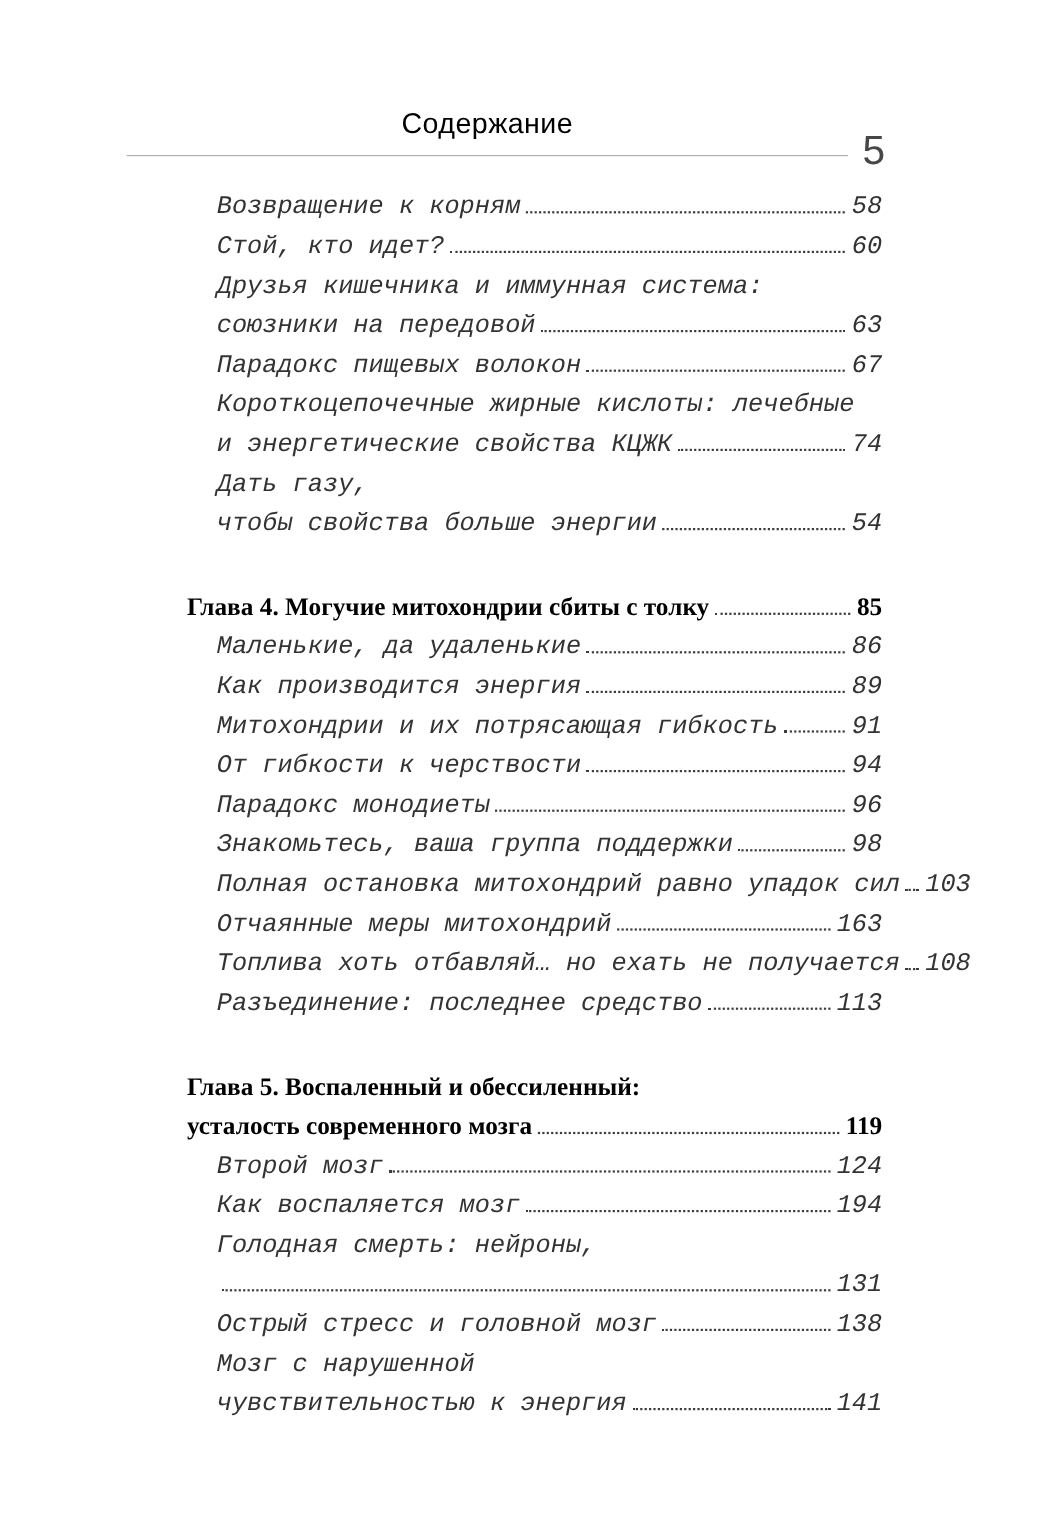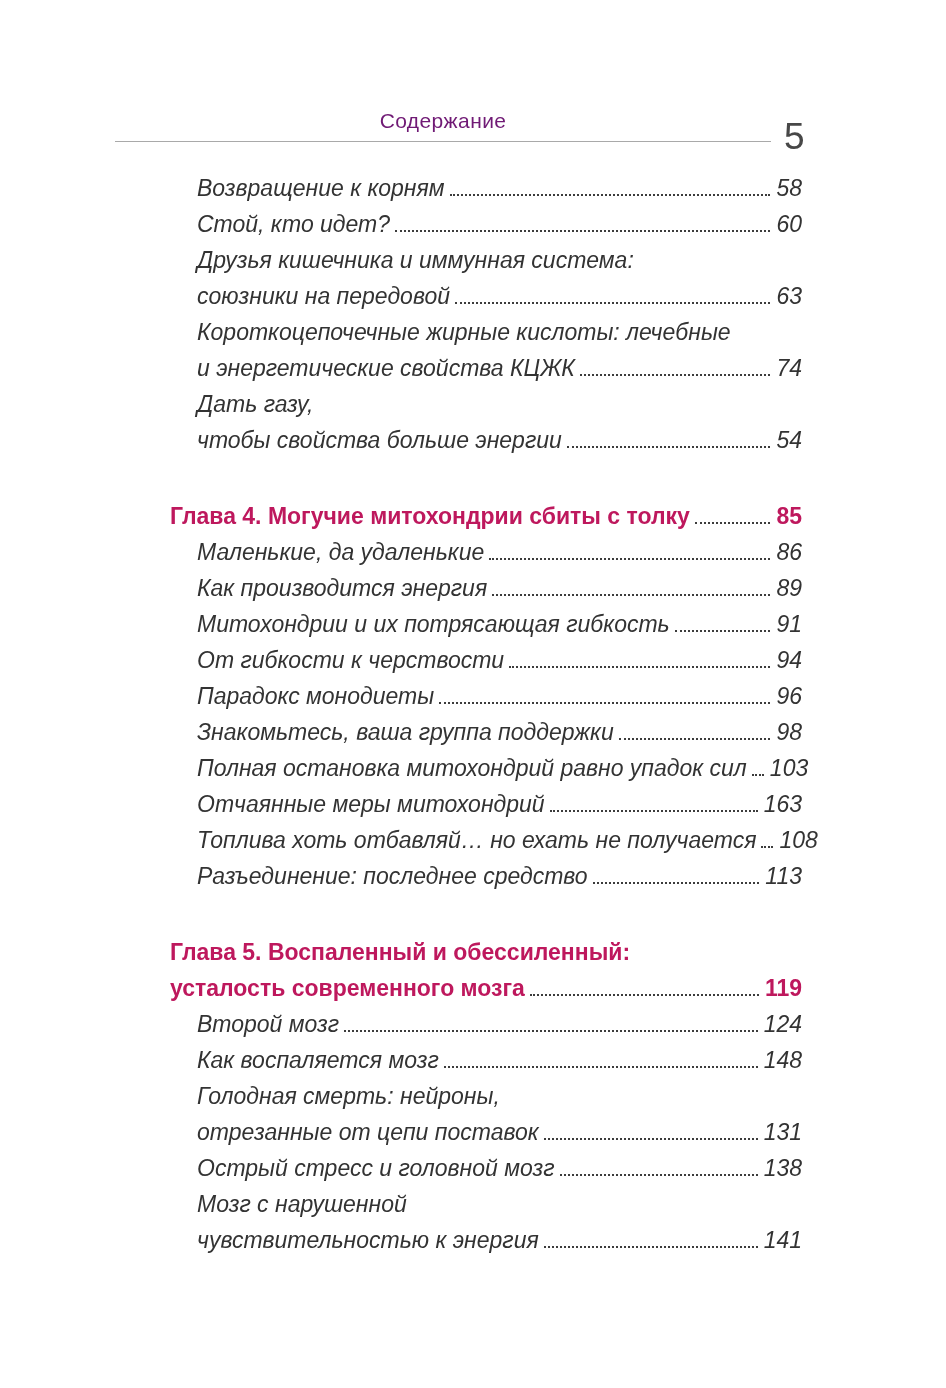--- a/index.html
+++ b/index.html
@@ -16,13 +16,13 @@
 
   .header-title {
     position: absolute;
-    top: 109px;
+    top: 97px;
     left: 115px;
     width: 656px;
     text-align: center;
-    font-size: 21px;
+    font-size: 26px;
     letter-spacing: 0.4px;
-    color: #701a75;
+    color: #000000;
   }
   .header-rule {
     position: absolute;

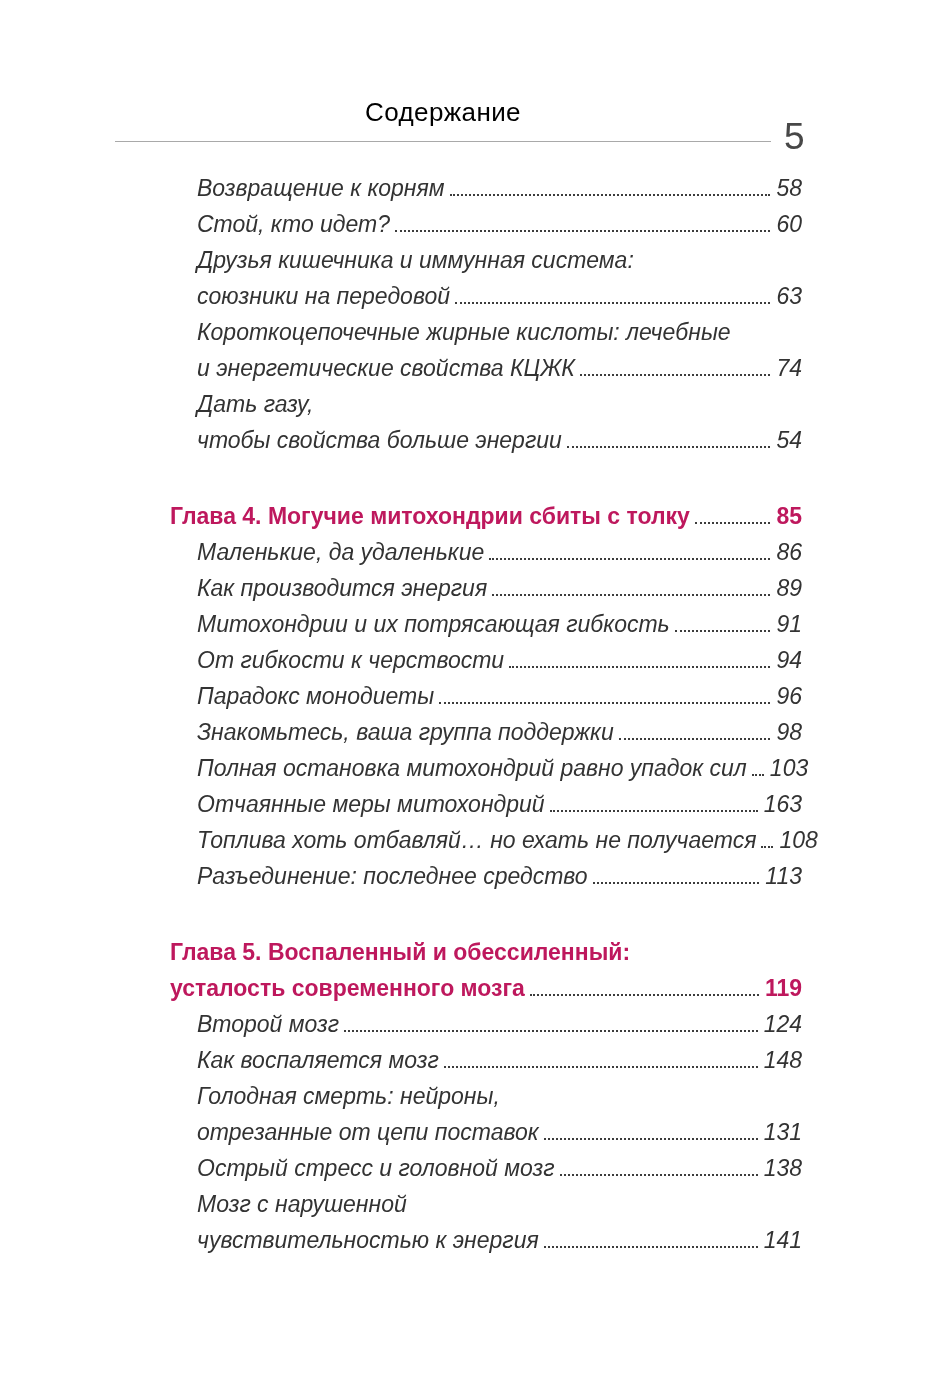--- a/index.html
+++ b/index.html
@@ -53,6 +53,7 @@
     padding-left: 27px;
     font-style: italic;
     color: #333333;
+    font-family: Liberation Mono, monospace;
   }
   .toc-entry.chapter {
     font-weight: 600;

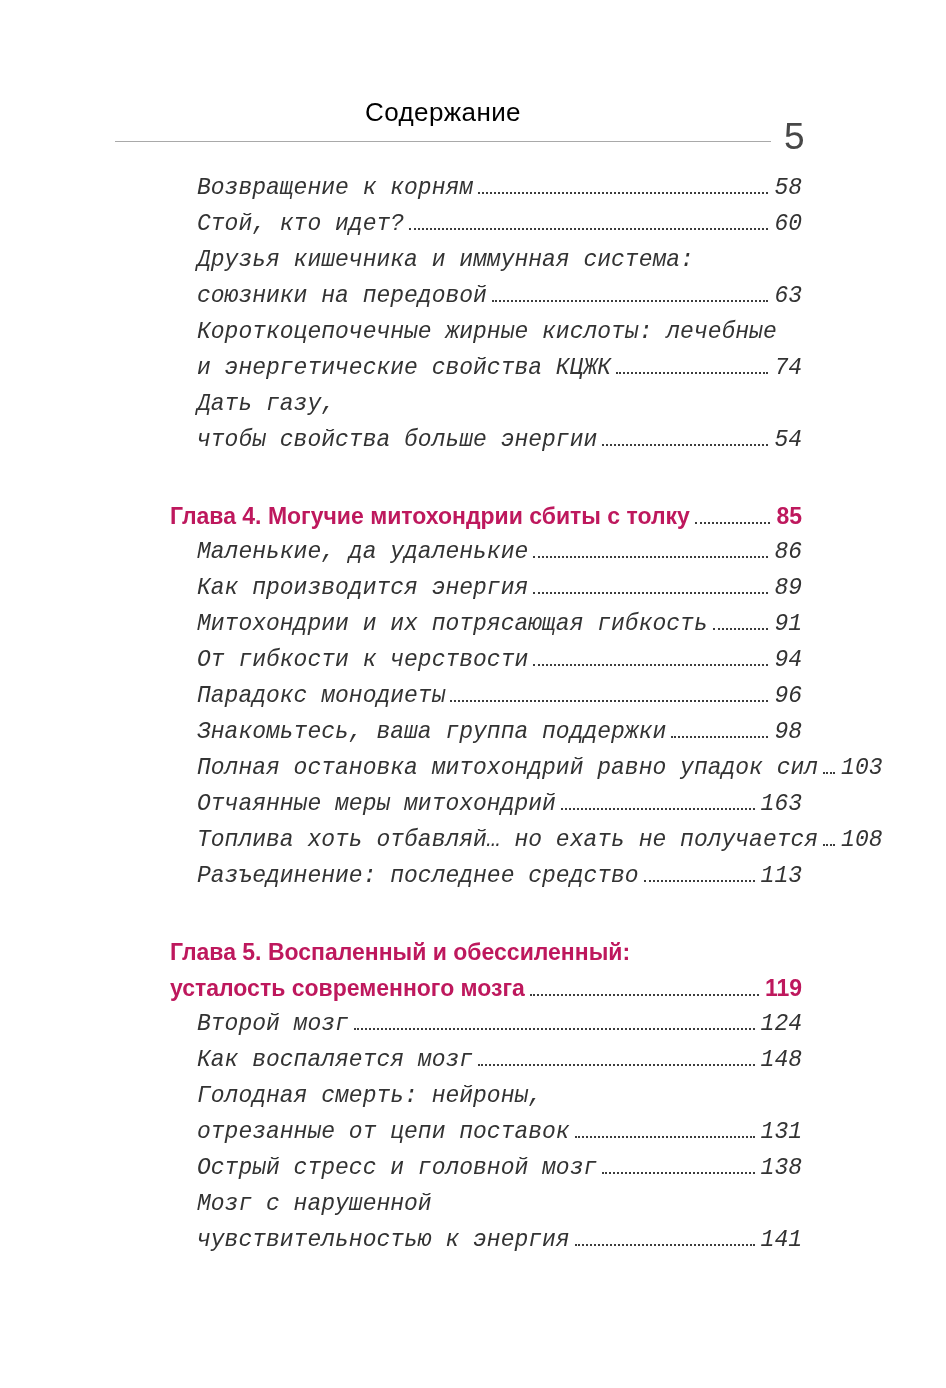--- a/index.html
+++ b/index.html
@@ -112,6 +112,13 @@
         </div>
         <div class="toc-entry sub">
           <div class="toc-line">
+            <span class="toc-text">Парадокс пищевых волокон</span>
+            <span class="leader"></span>
+            <span class="toc-page">67</span>
+          </div>
+        </div>
+        <div class="toc-entry sub">
+          <div class="toc-line">
             <span class="toc-text">Короткоцепочечные жирные кислоты: лечебные</span>
           </div>
           <div class="toc-line">

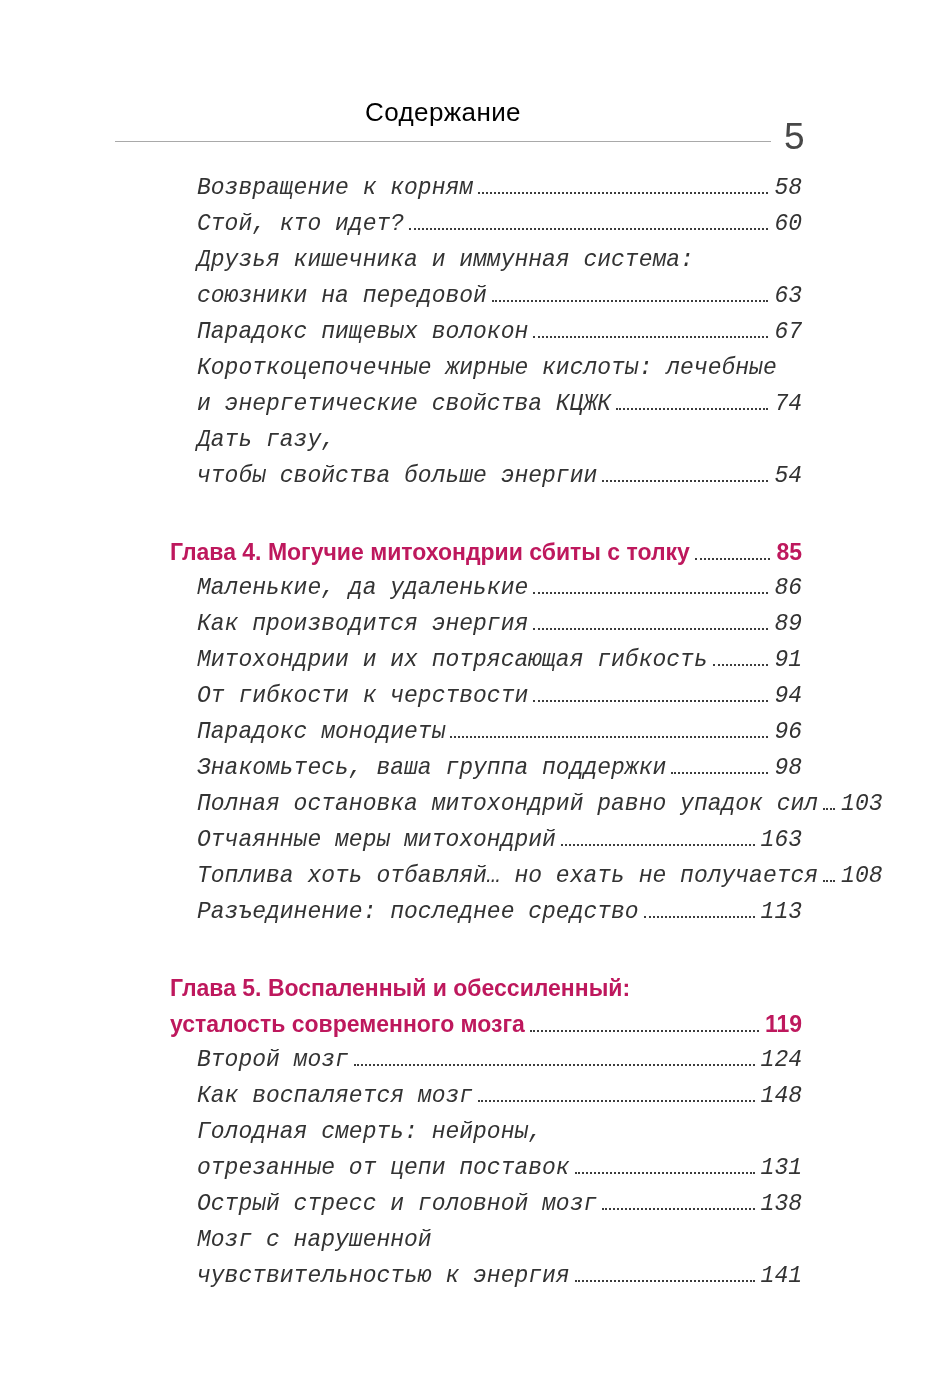--- a/index.html
+++ b/index.html
@@ -57,7 +57,8 @@
   }
   .toc-entry.chapter {
     font-weight: 600;
-    color: #be185d;
+    color: #000000;
+    font-family: Liberation Serif, serif;
   }
 
   .toc-line {

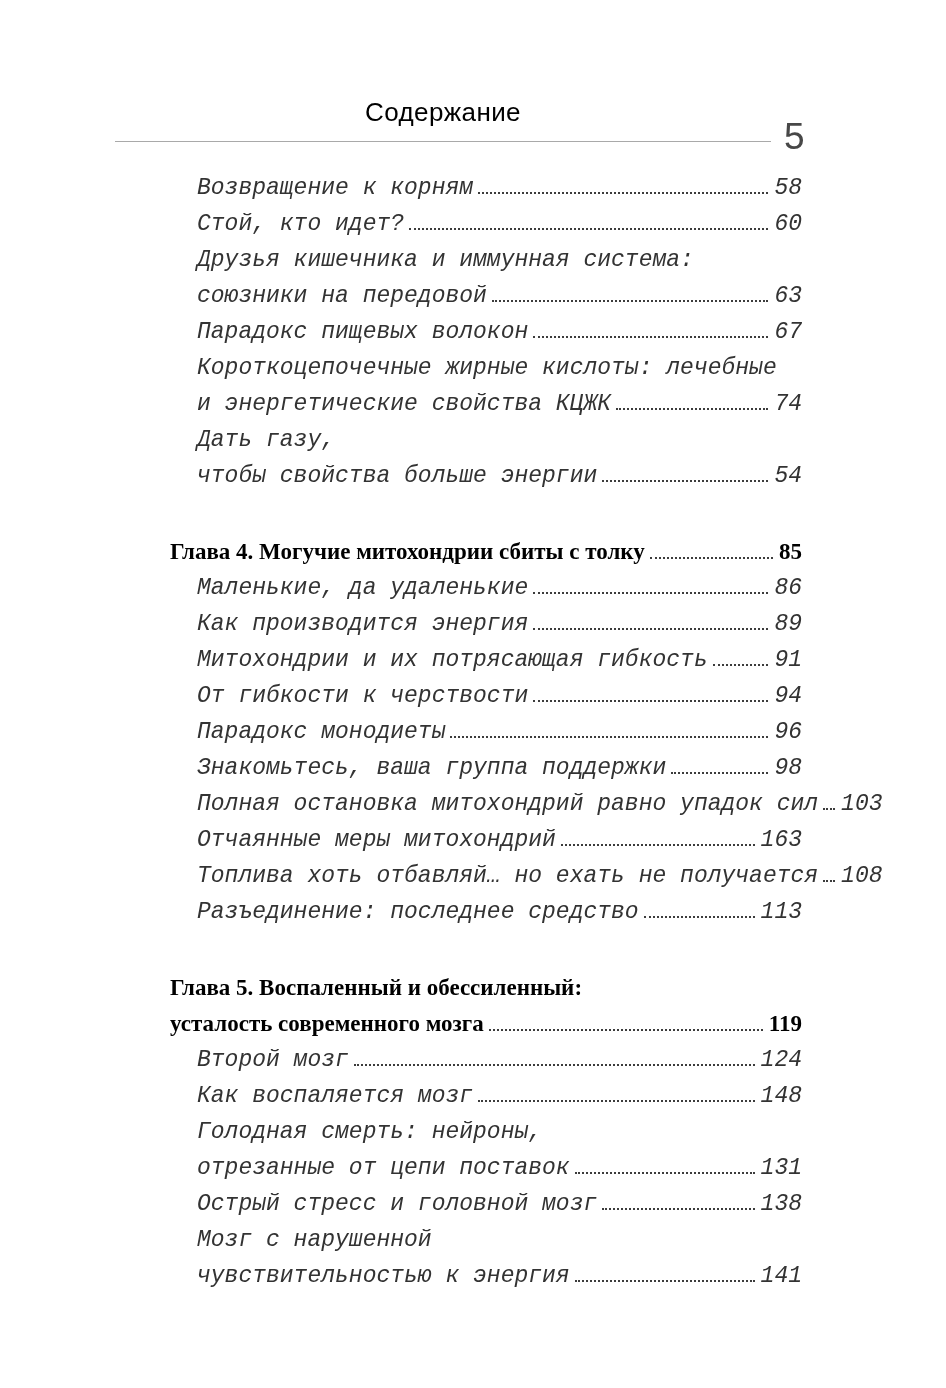--- a/index.html
+++ b/index.html
@@ -240,7 +240,7 @@
           <div class="toc-line">
             <span class="toc-text">Как воспаляется мозг</span>
             <span class="leader"></span>
-            <span class="toc-page">148</span>
+            <span class="toc-page">194</span>
           </div>
         </div>
         <div class="toc-entry sub">

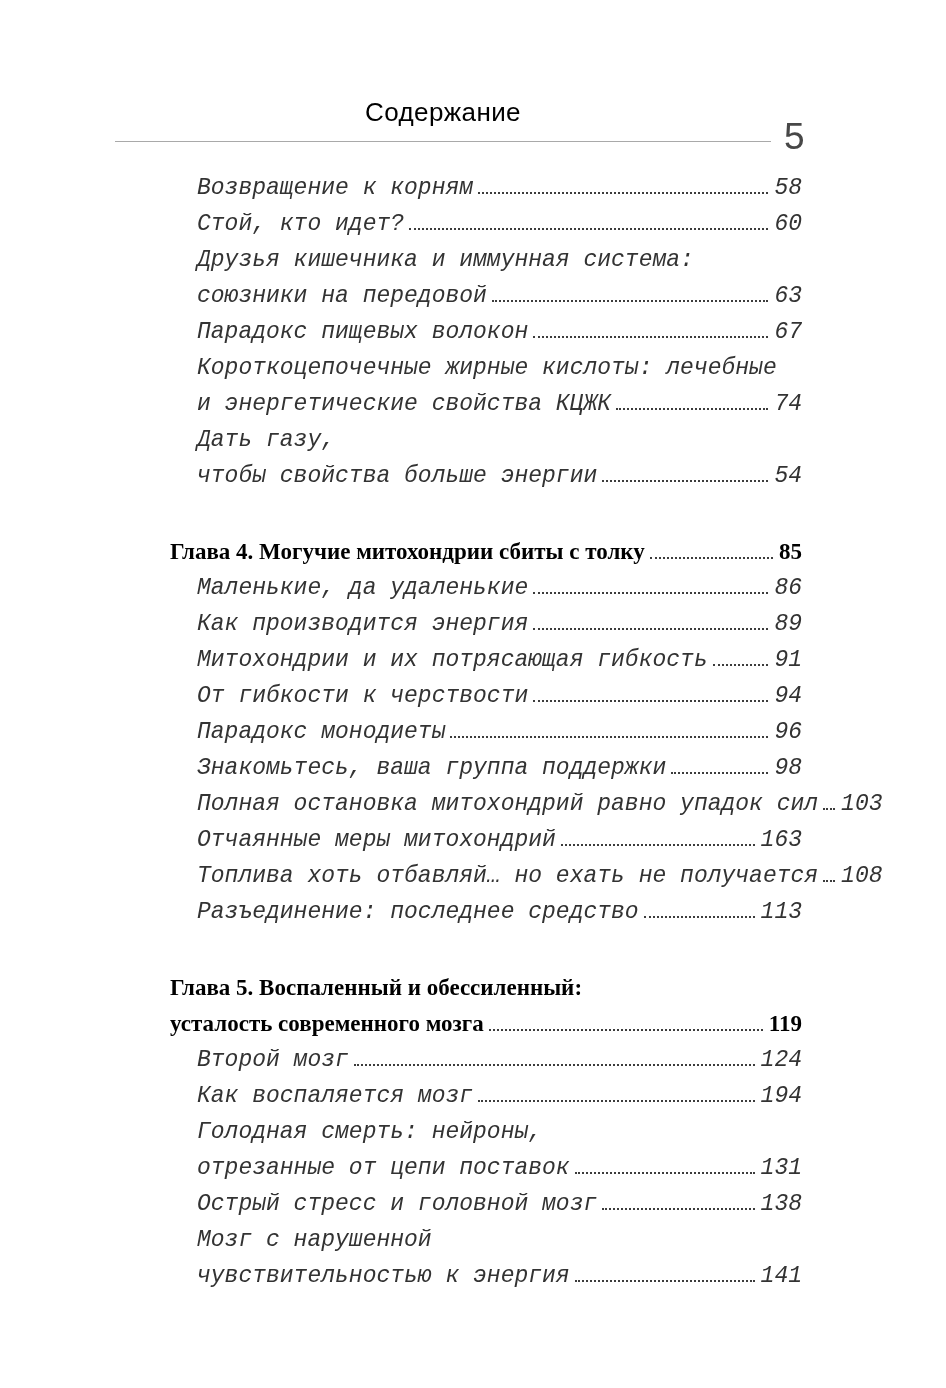--- a/index.html
+++ b/index.html
@@ -248,7 +248,6 @@
             <span class="toc-text">Голодная смерть: нейроны,</span>
           </div>
           <div class="toc-line">
-            <span class="toc-text">отрезанные от цепи поставок</span>
             <span class="leader"></span>
             <span class="toc-page">131</span>
           </div>

